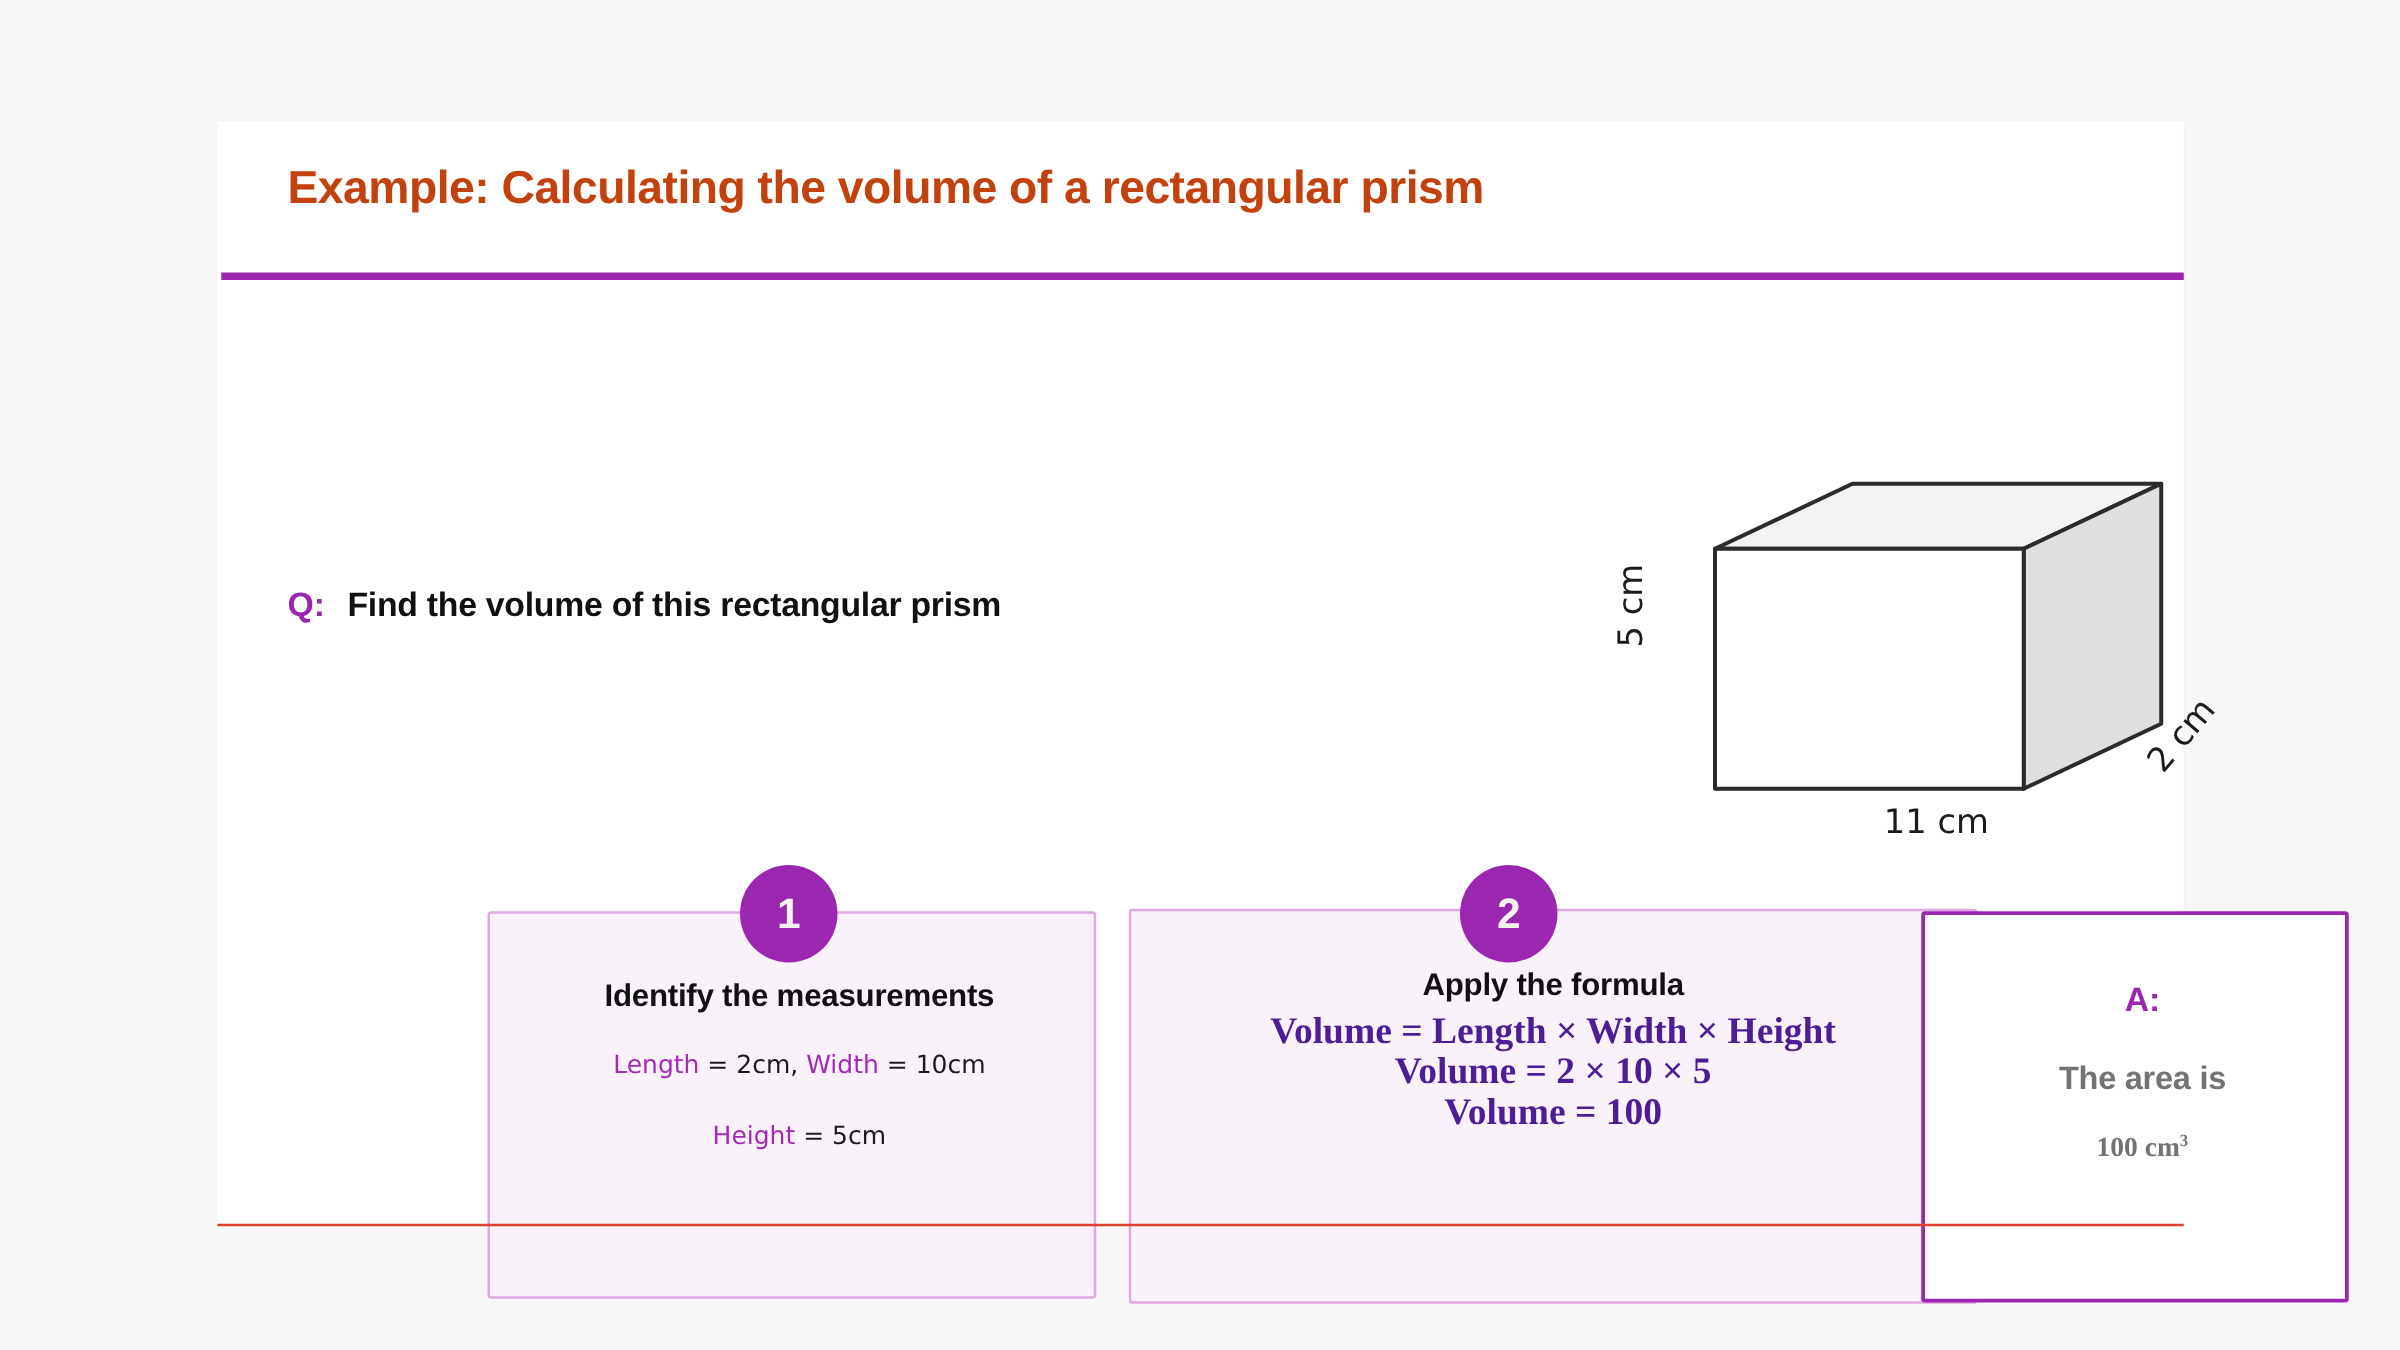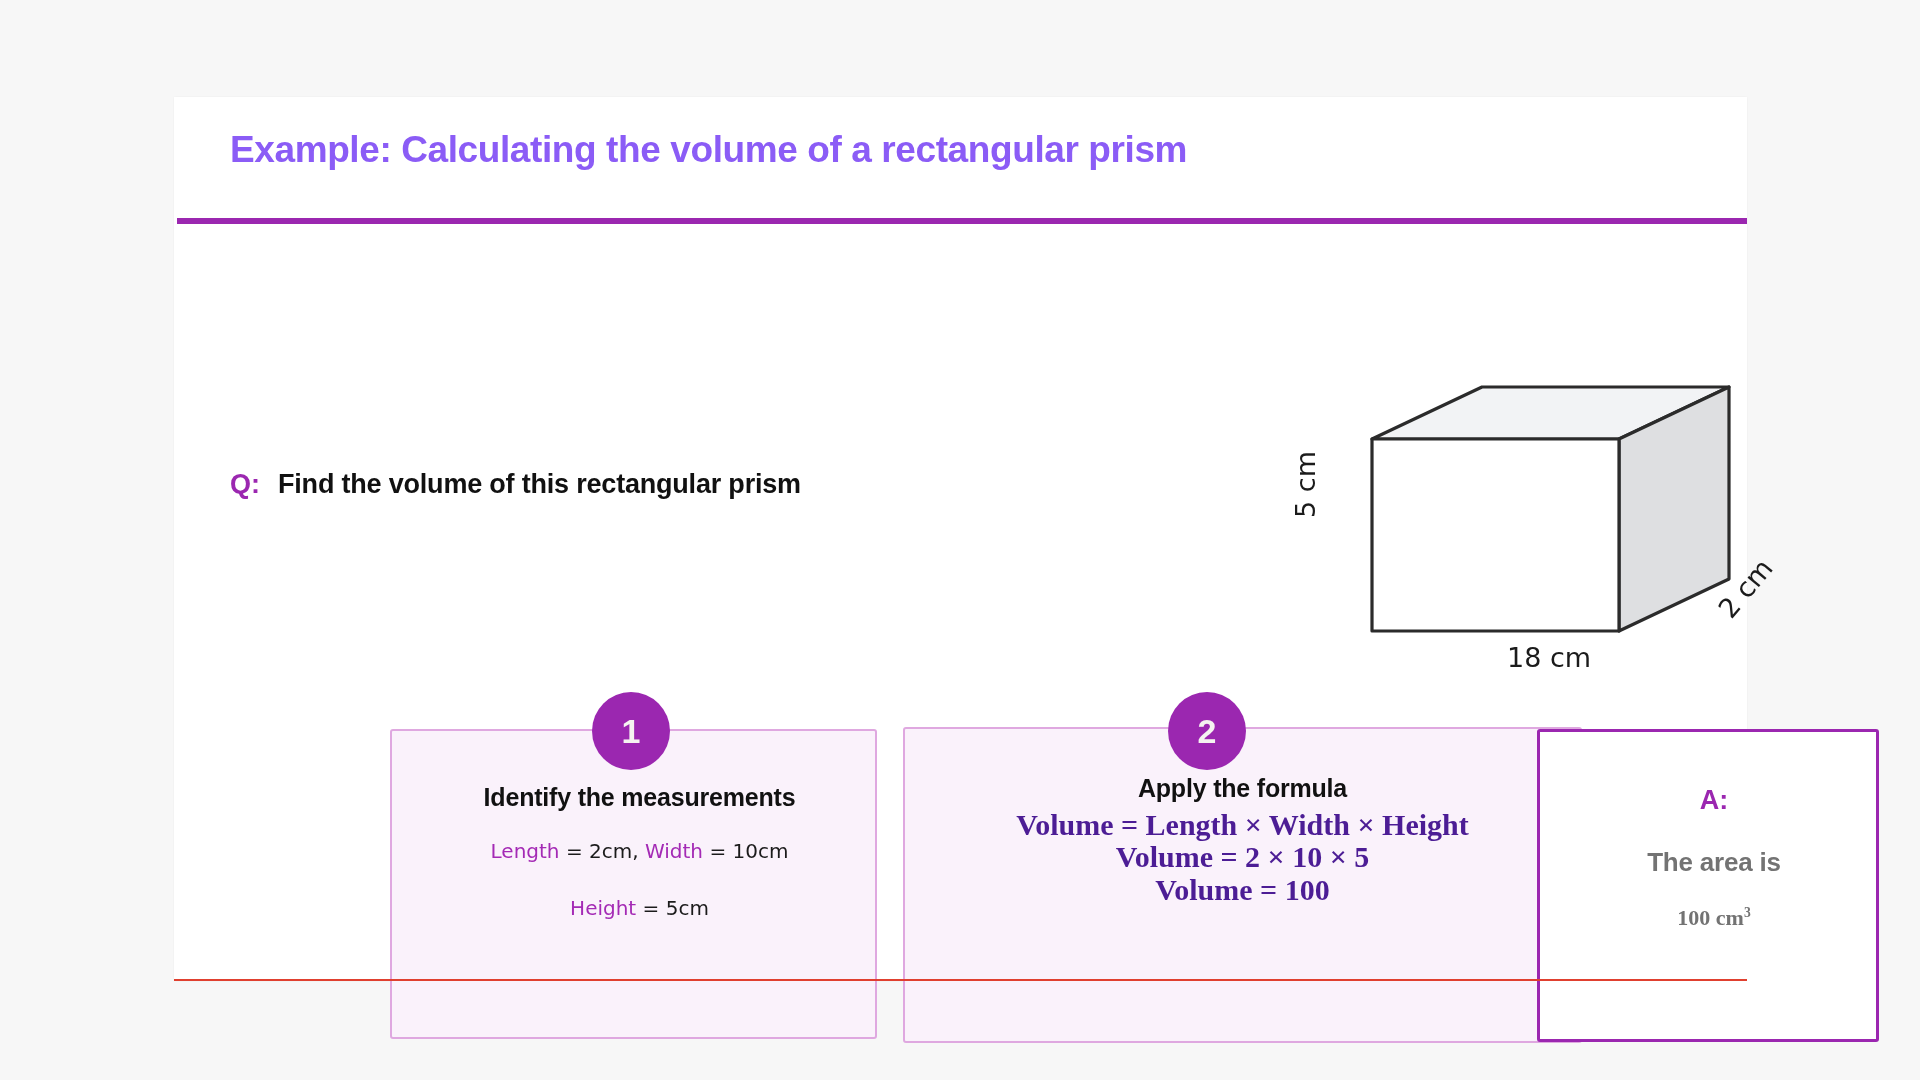--- a/index.html
+++ b/index.html
@@ -47,7 +47,7 @@
     font-size: 37px;
     font-weight: 700;
     letter-spacing: -0.4px;
-    color: #8b5cf6;
+    color: #c2410c;
     white-space: nowrap;
   }
 

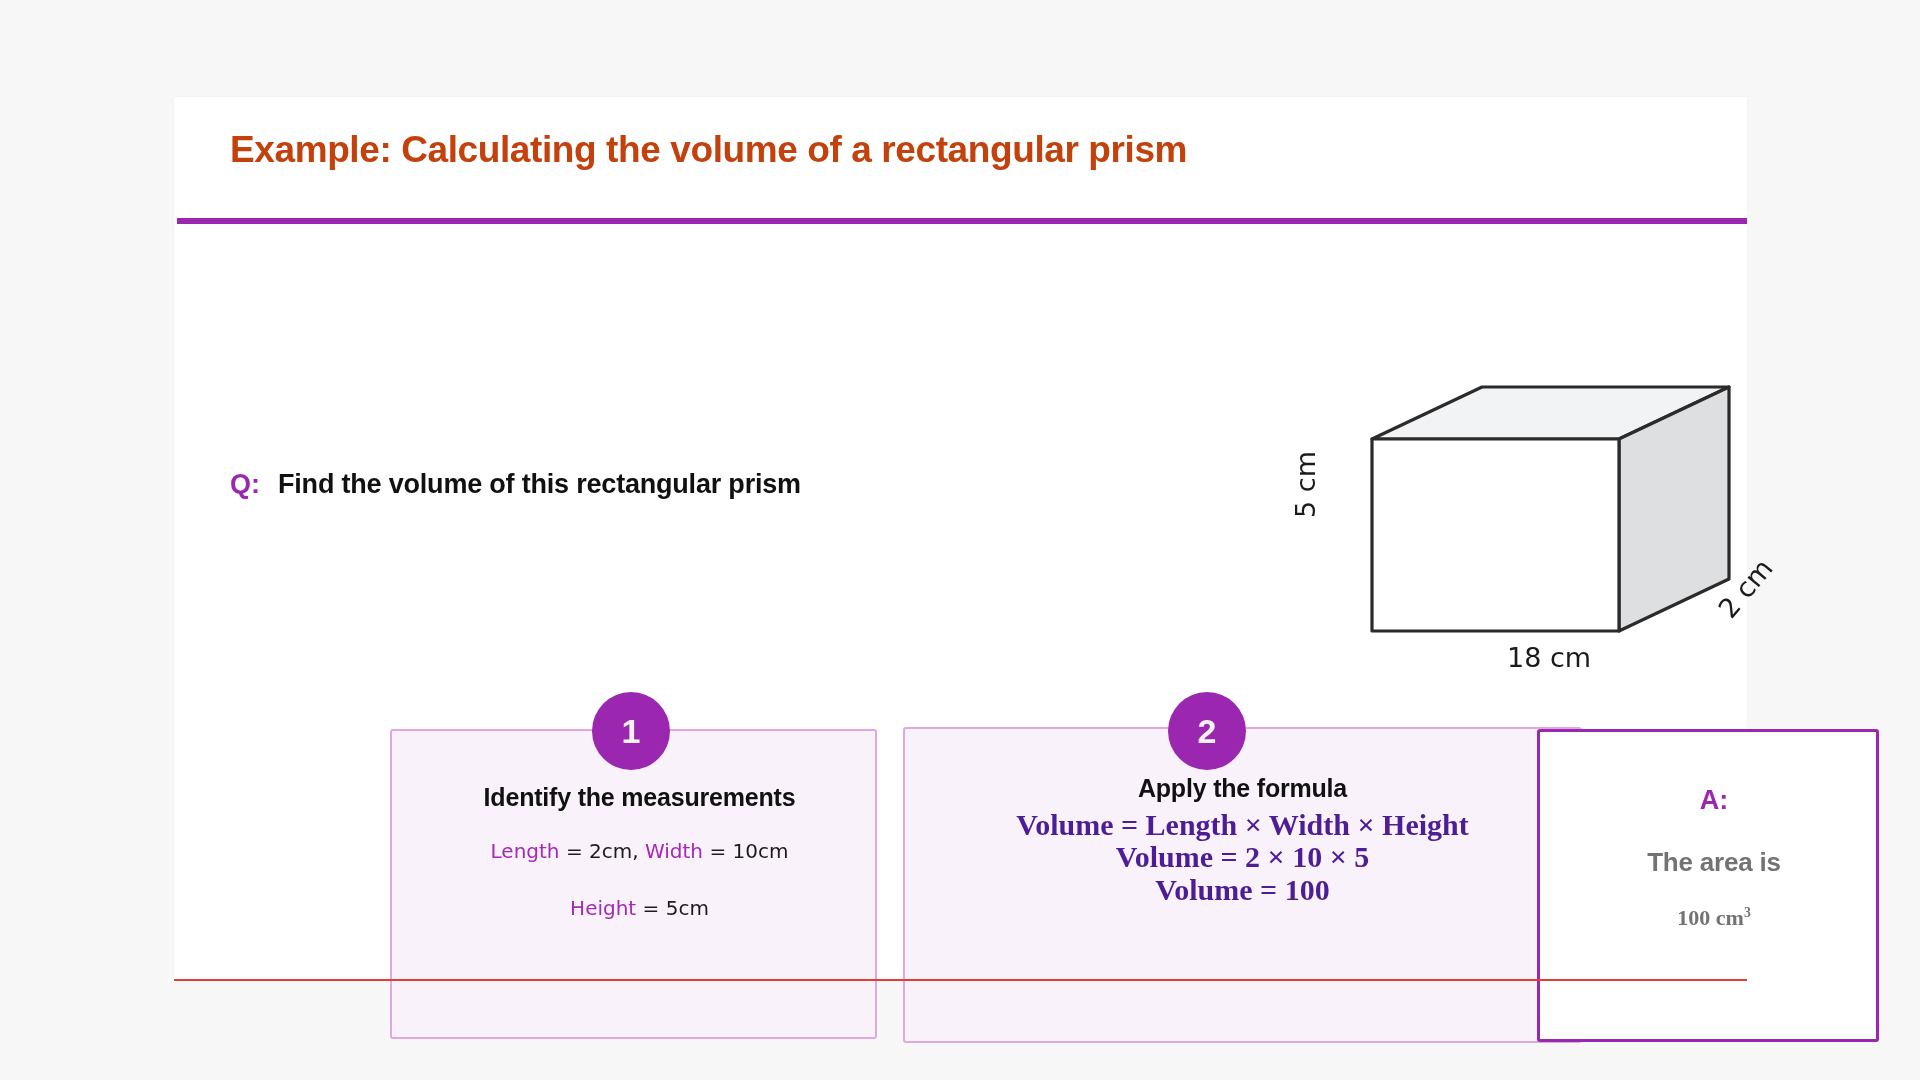--- a/index.html
+++ b/index.html
@@ -242,7 +242,7 @@
         <rect x="68" y="82" width="247" height="192" fill="#ffffff" stroke="#2b2b2b" stroke-width="3.2" stroke-linejoin="round"></rect>
       </svg>
       <span class="fig-label height-label">5 cm</span>
-      <span class="fig-label length-label">18 cm</span>
+      <span class="fig-label length-label">11 cm</span>
       <span class="fig-label depth-label">2 cm</span>
     </div>
 

